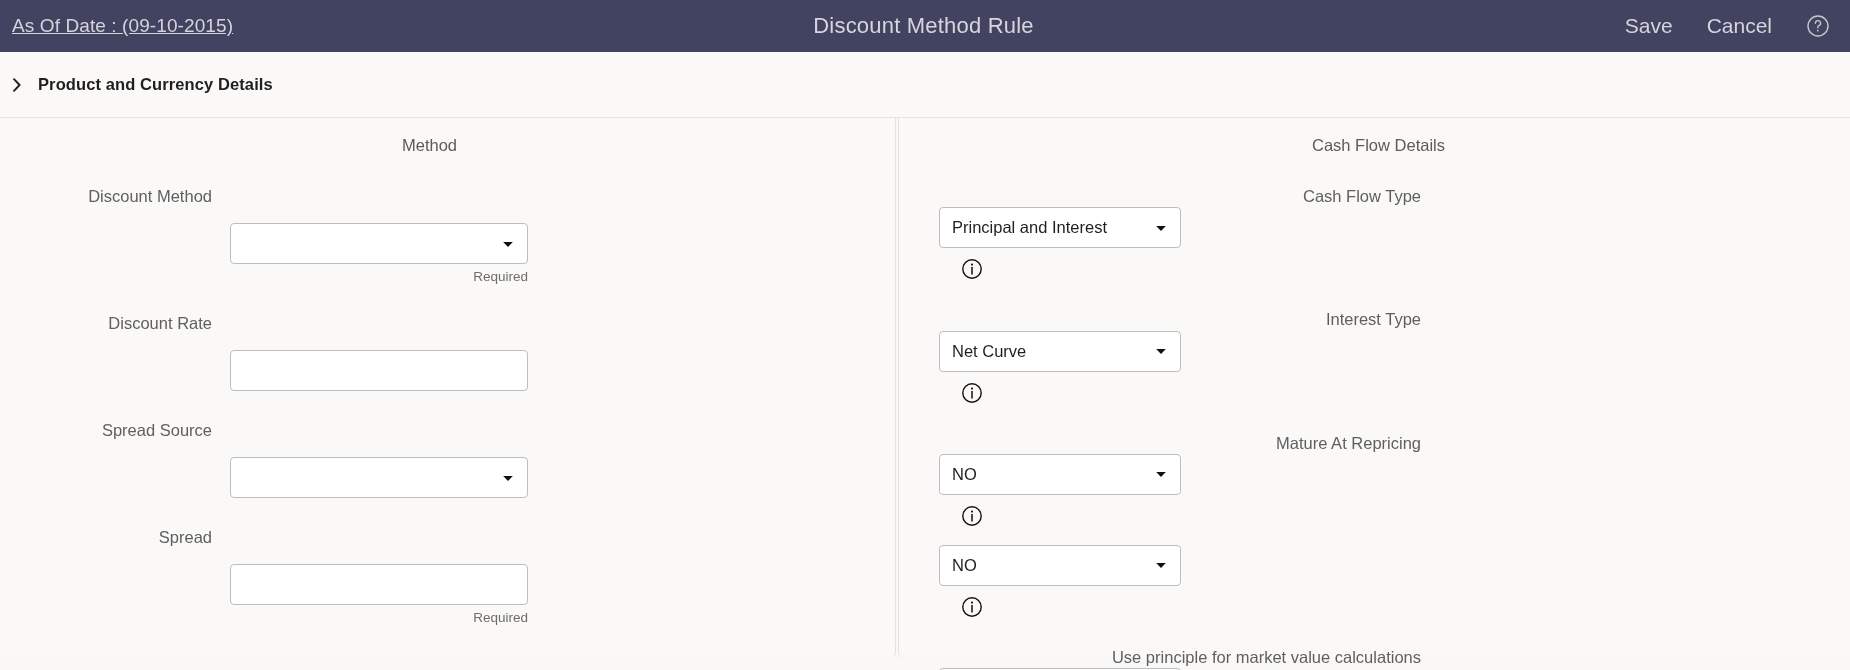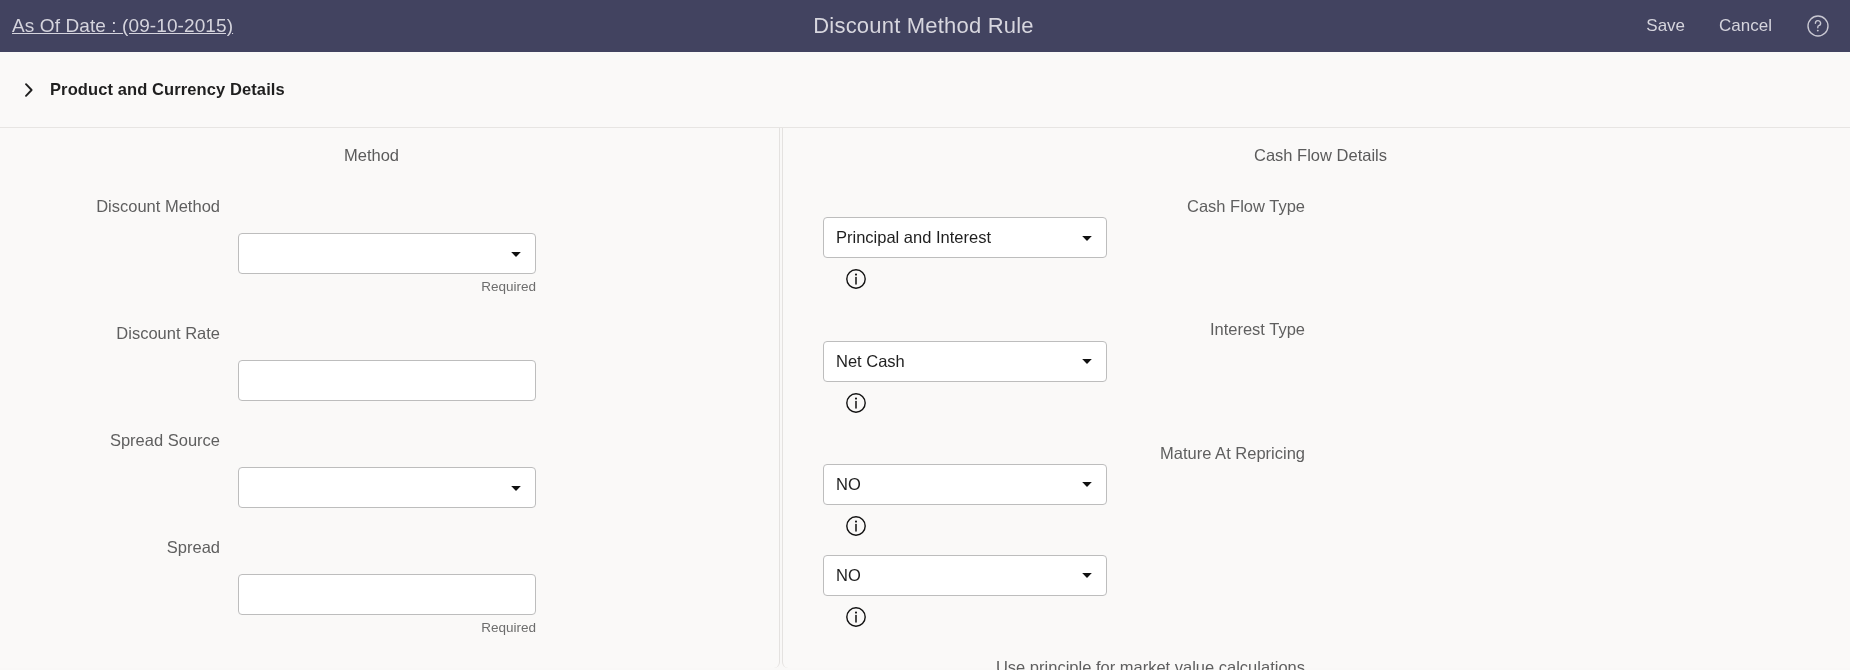--- a/index.html
+++ b/index.html
@@ -52,7 +52,7 @@
     z-index: 2;
   }
   .topbar-action {
-    font-size: 17px;
+    font-size: 21px;
     color: #d5d4dd;
     cursor: pointer;
     white-space: nowrap;

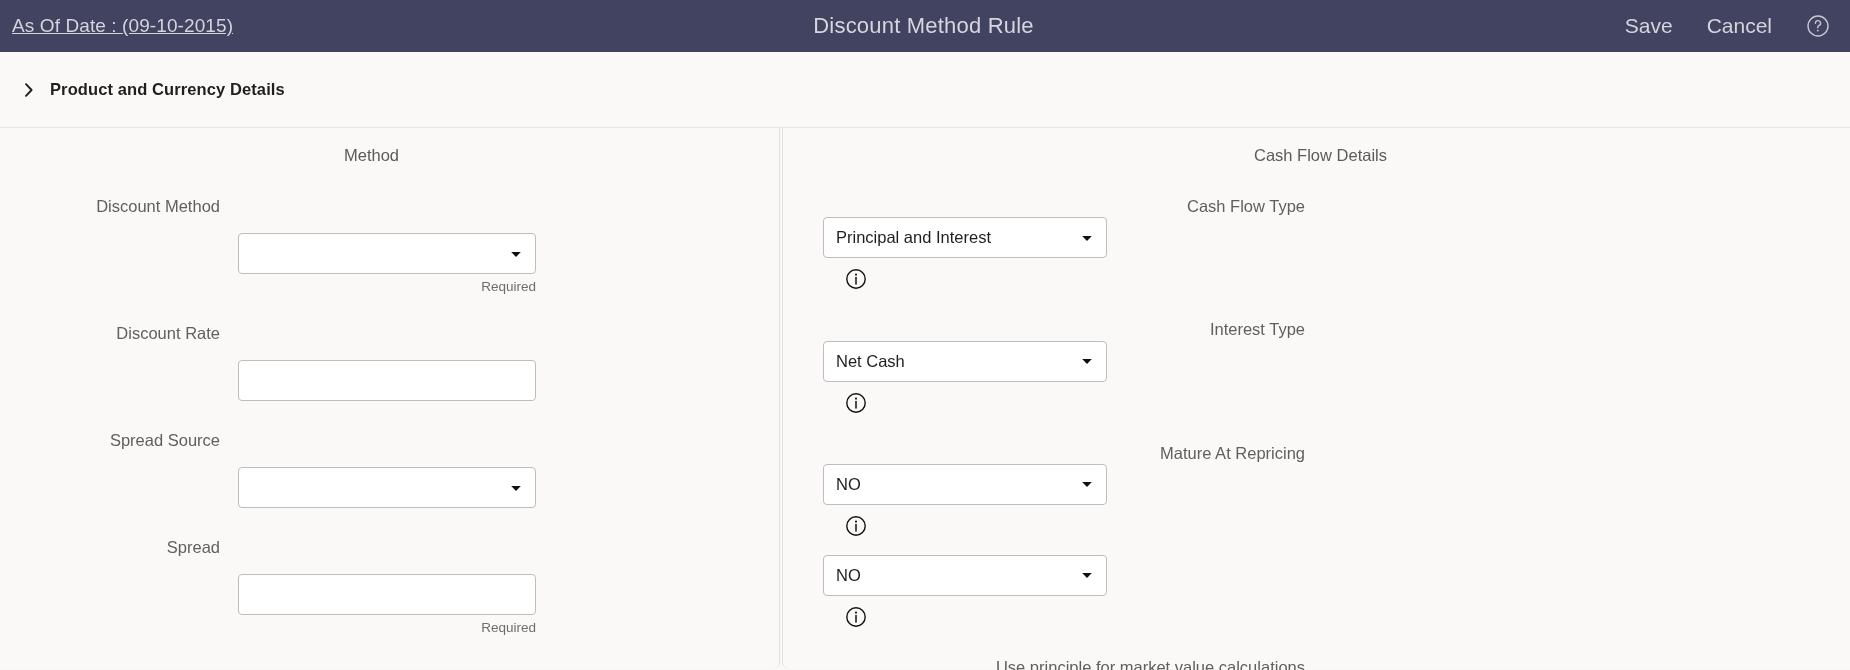--- a/index.html
+++ b/index.html
@@ -69,12 +69,12 @@
 
   
   .accordion {
-    height: 76px;
+    height: 66px;
     background: #faf9f8;
     border-bottom: 1px solid #e7e5e3;
     display: flex;
     align-items: center;
-    padding-left: 16px;
+    padding-left: 4px;
     box-sizing: border-box;
   }
   .accordion-toggle {

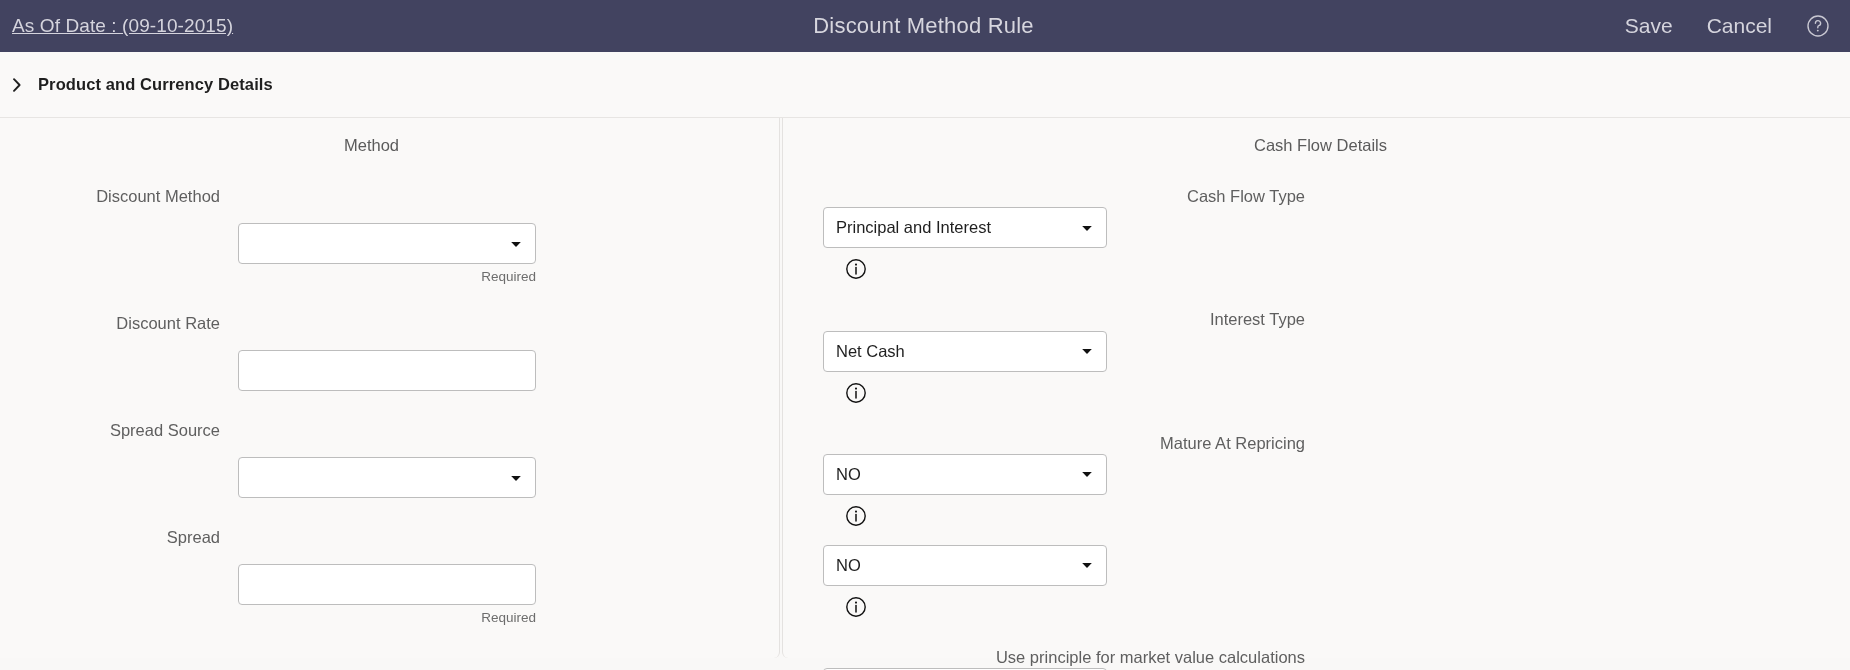--- a/index.html
+++ b/index.html
@@ -111,7 +111,7 @@
     padding-top: 10px;
   }
   .panel-left {
-    width: 780px;
+    width: 896px;
     border-left: none;
     border-radius: 0 0 6px 0;
   }

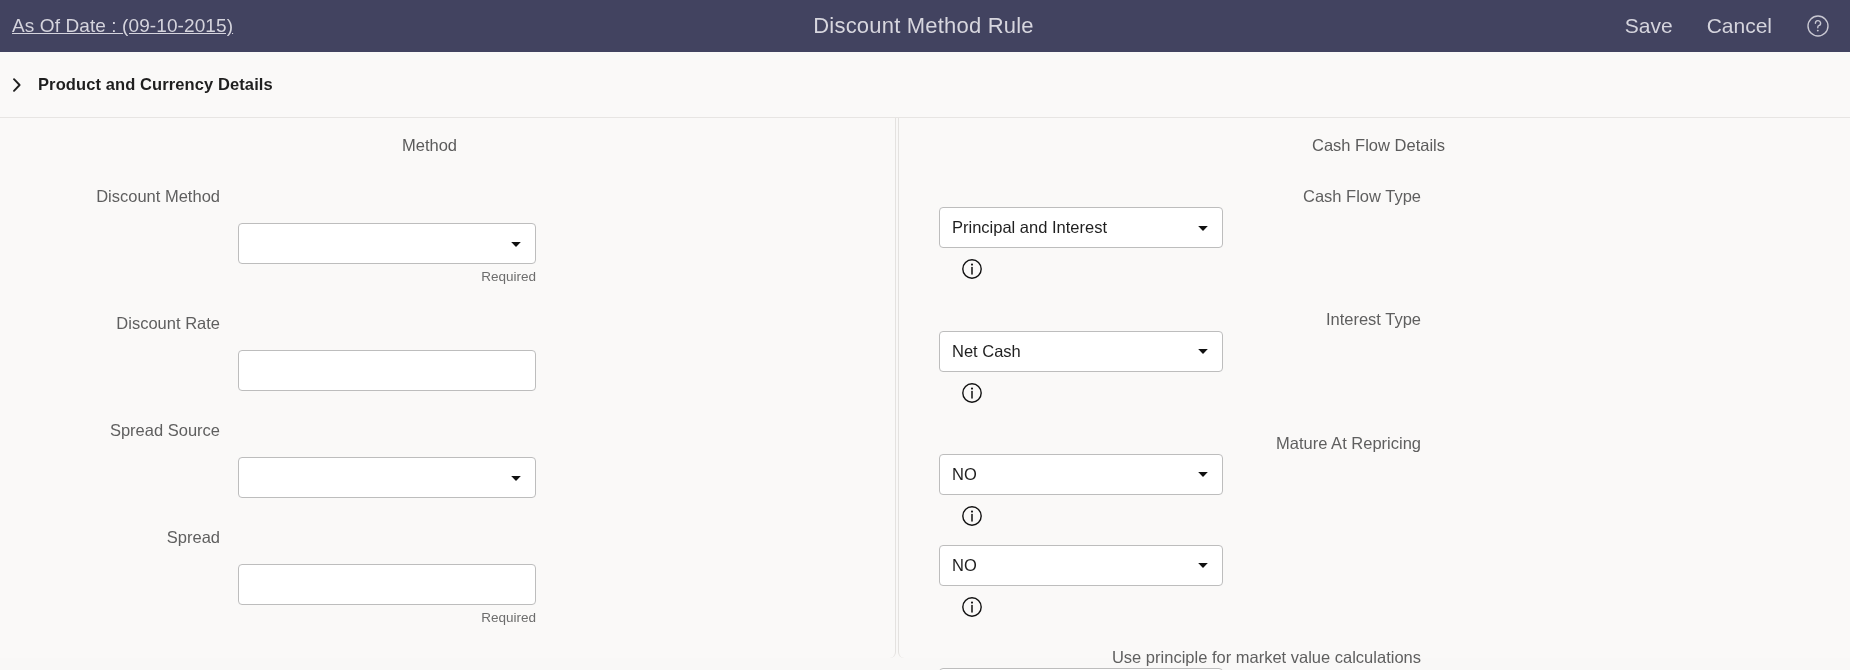--- a/index.html
+++ b/index.html
@@ -137,7 +137,7 @@
     align-items: flex-start;
     margin-top: 18px;
   }
-  .panel-left .form-row { padding-left: 32px; }
+  .panel-left .form-row { padding-left: 24px; }
   .panel-right .form-row { padding-left: 40px; flex-direction: column; }
 
   .field-label {

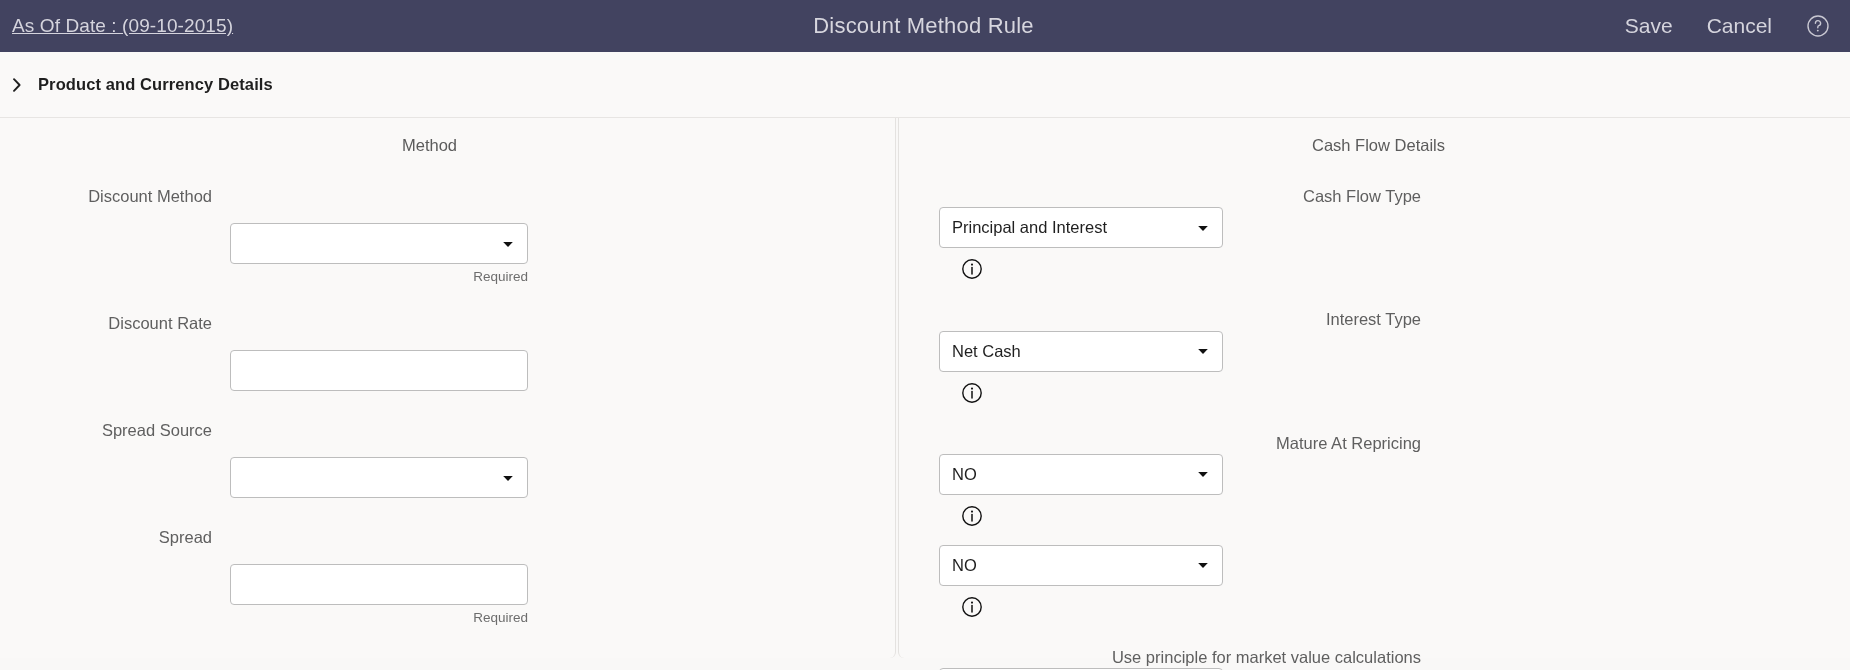--- a/index.html
+++ b/index.html
@@ -154,7 +154,7 @@
 
   .field-col { flex: none; }
   .panel-left .field-col { width: 298px; margin-top: 48px; }
-  .panel-right .field-col { width: 284px; }
+  .panel-right .field-col { width: 242px; }
 
   .control {
     height: 41px;

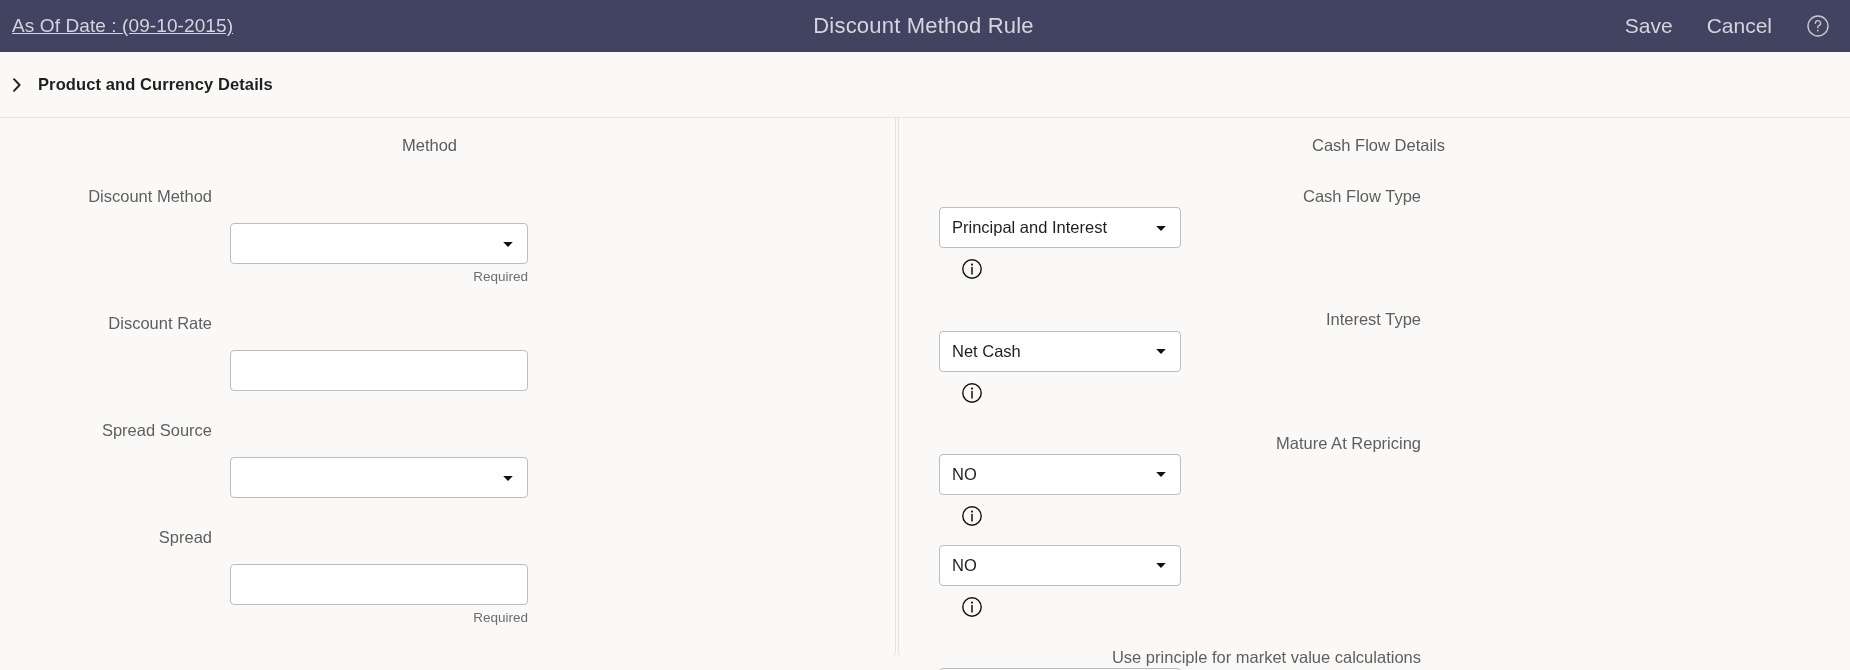--- a/index.html
+++ b/index.html
@@ -317,7 +317,7 @@
       <div class="field-label">Interest Type</div>
       <div class="field-col">
         <div class="control">
-          <span class="control-value">Net Cash</span>
+          <span class="control-value">Net Curve</span>
           <span class="caret">
             <svg width="14" height="14" viewBox="0 0 14 14">
                 <path d="M2.2 5 L7 10 L11.8 5 Z" fill="#101010"></path>

